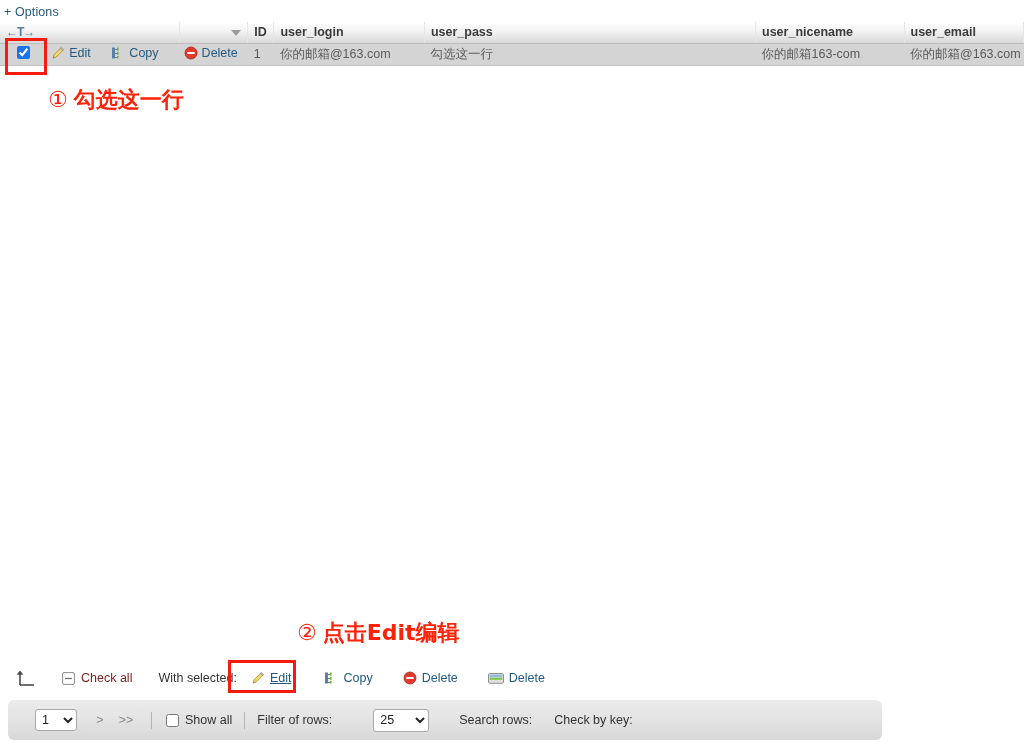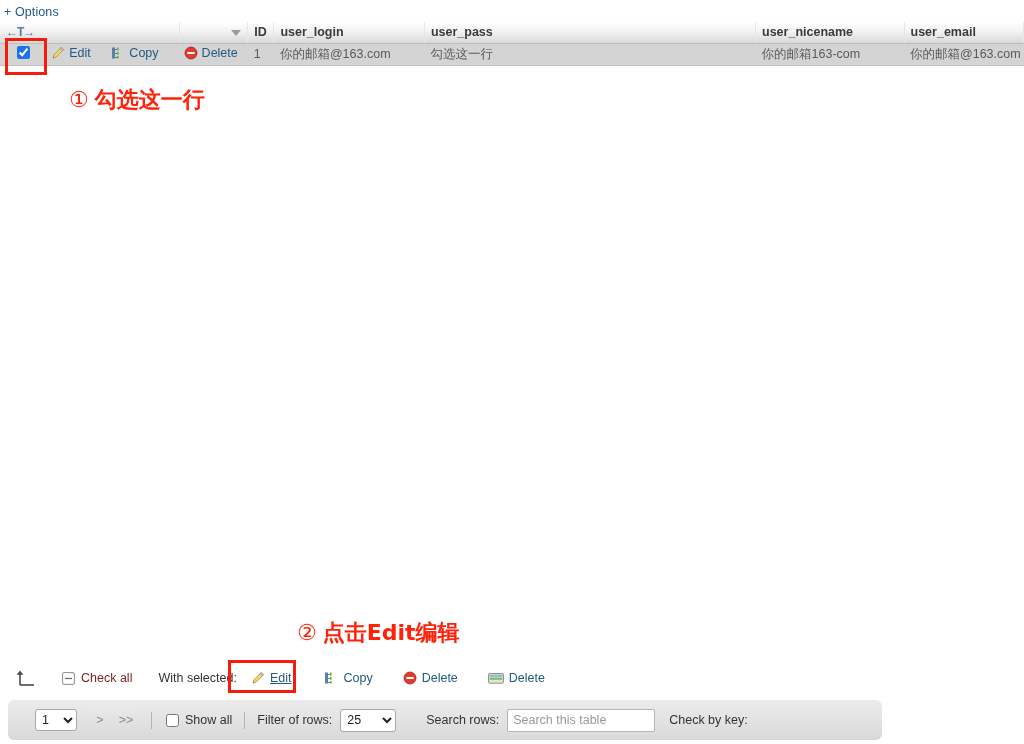--- a/index.html
+++ b/index.html
@@ -134,7 +134,7 @@
     font-weight: bold;
     white-space: nowrap;
   }
-  #annot-1 { left: 69px; top: 85px; }
+  #annot-1 { left: 48px; top: 85px; }
   #annot-2 { left: 297px; top: 618px; }
   .annot-num { font-weight: normal; margin-right: 6px; }
 

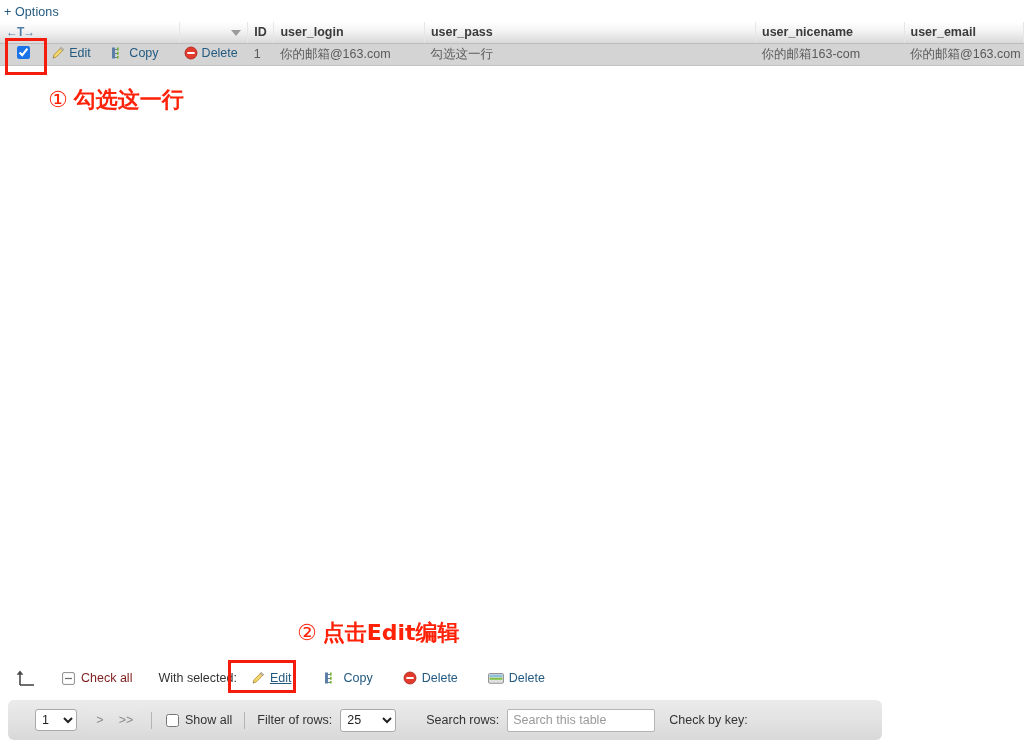--- a/index.html
+++ b/index.html
@@ -199,6 +199,7 @@
     background: #ffffff;
     color: #222;
     padding: 0 2px;
+    margin-left: 33px;
   }
   .sort-select {
     width: 148px;

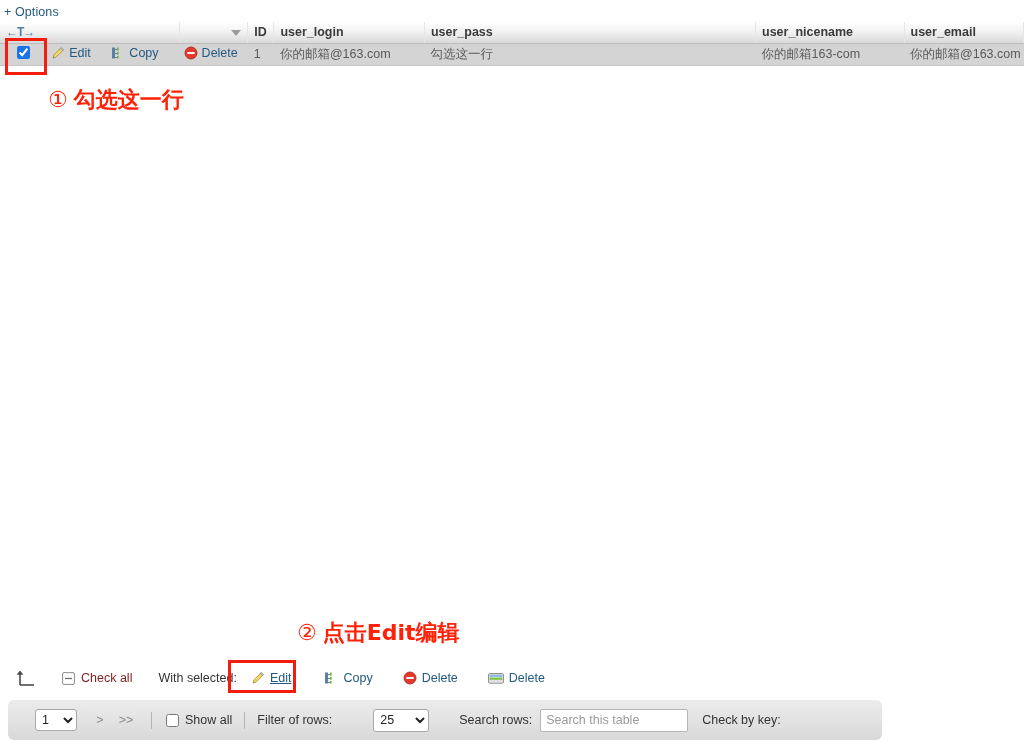--- a/index.html
+++ b/index.html
@@ -445,7 +445,6 @@
     <span style="width:30px"></span>
     <span class="plain">Search rows:</span>
     <span style="width:8px"></span>
-    <input class="filter-input" type="text" placeholder="Search this table" style="">
     <span style="width:14px"></span>
     <span class="plain">Check by key:</span>
     <span style="width:8px"></span>

